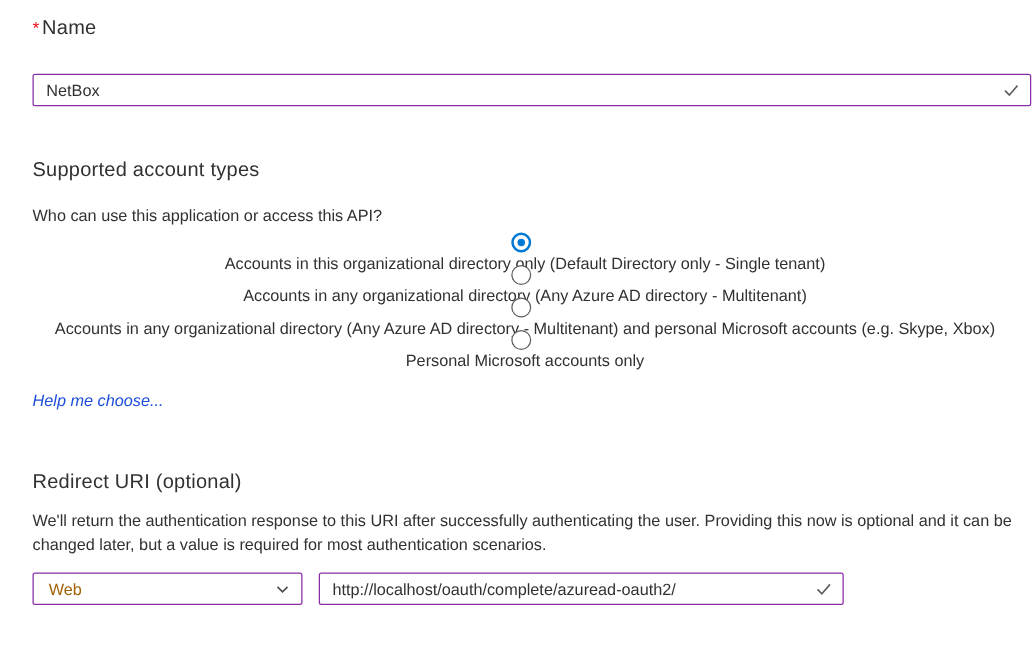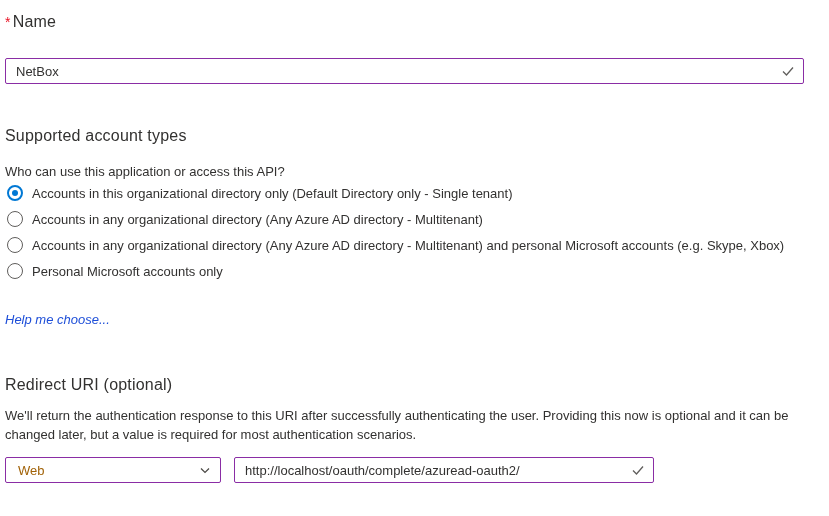--- a/index.html
+++ b/index.html
@@ -11,7 +11,7 @@
     color: #323130;
     overflow: hidden;
   }
-  .page { padding: 12px 15px 0 5px; width: 829px; }
+  .page { padding: 12px 15px 0 26px; width: 829px; }
 
   .section-title {
     font-size: 16px;

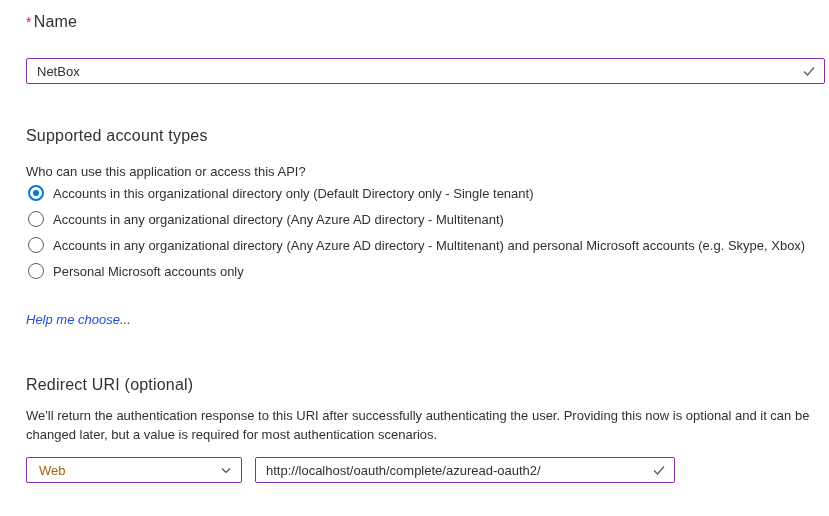--- a/index.html
+++ b/index.html
@@ -69,9 +69,10 @@
   .radio-group { margin-top: 4px; }
   .radio-row {
     display: flex;
-    align-items: flex-start;
+    align-items: center;
     height: 26px;
     cursor: pointer;
+    flex-direction: column;
   }
   .radio-circle {
     width: 16px;

